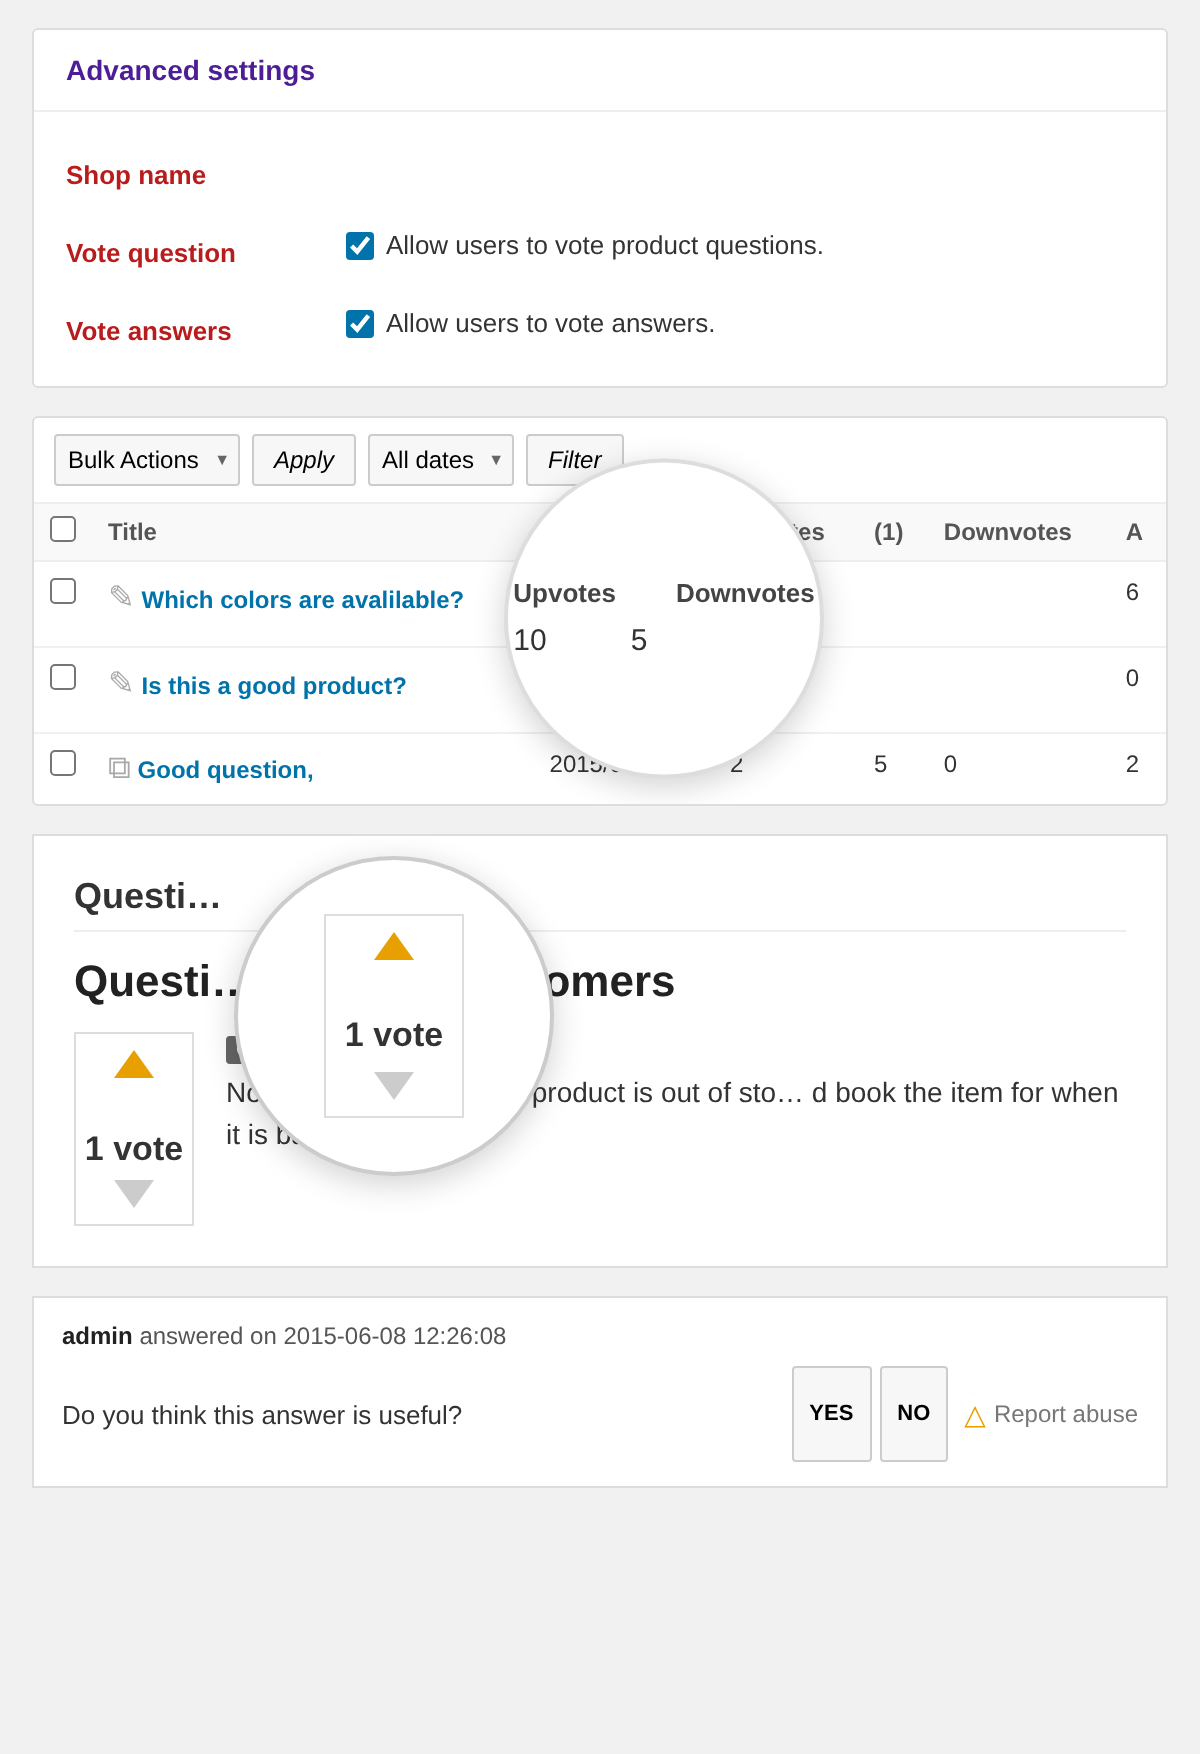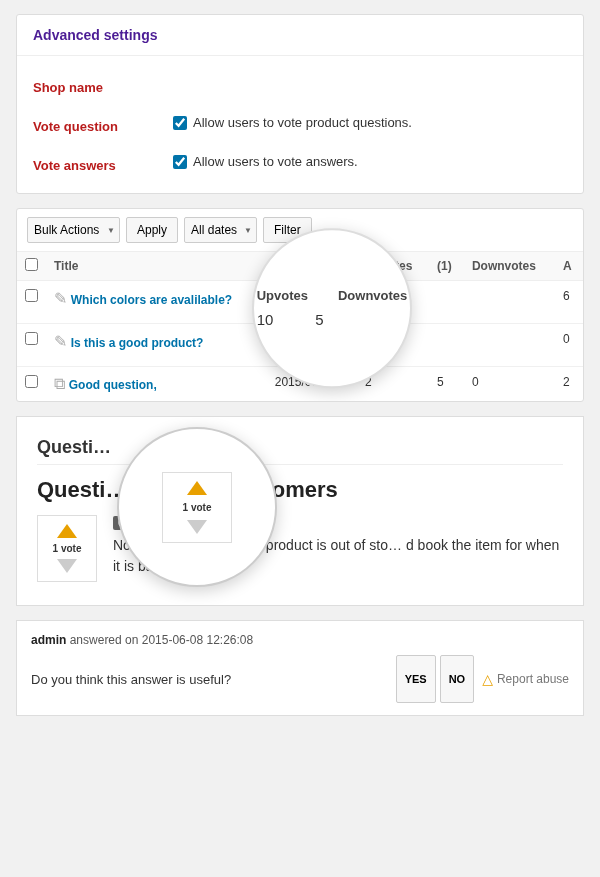--- a/index.html
+++ b/index.html
@@ -128,6 +128,7 @@
       border-radius: 2px;
       cursor: pointer;
       height: 26px;
+      font-style: italic;
     }
 
     .data-table {

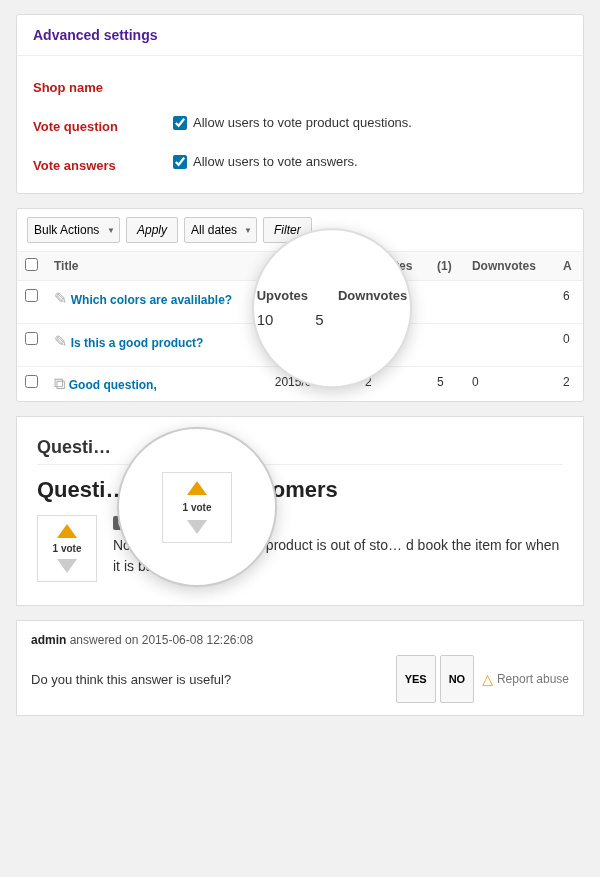--- a/index.html
+++ b/index.html
@@ -267,10 +267,11 @@
     }
 
     .vote-count {
-      font-size: 10px;
+      font-size: 17px;
       font-weight: 600;
       text-align: center;
       line-height: 1.3;
+      margin-top: 21px;
     }
 
     .preview-text {

